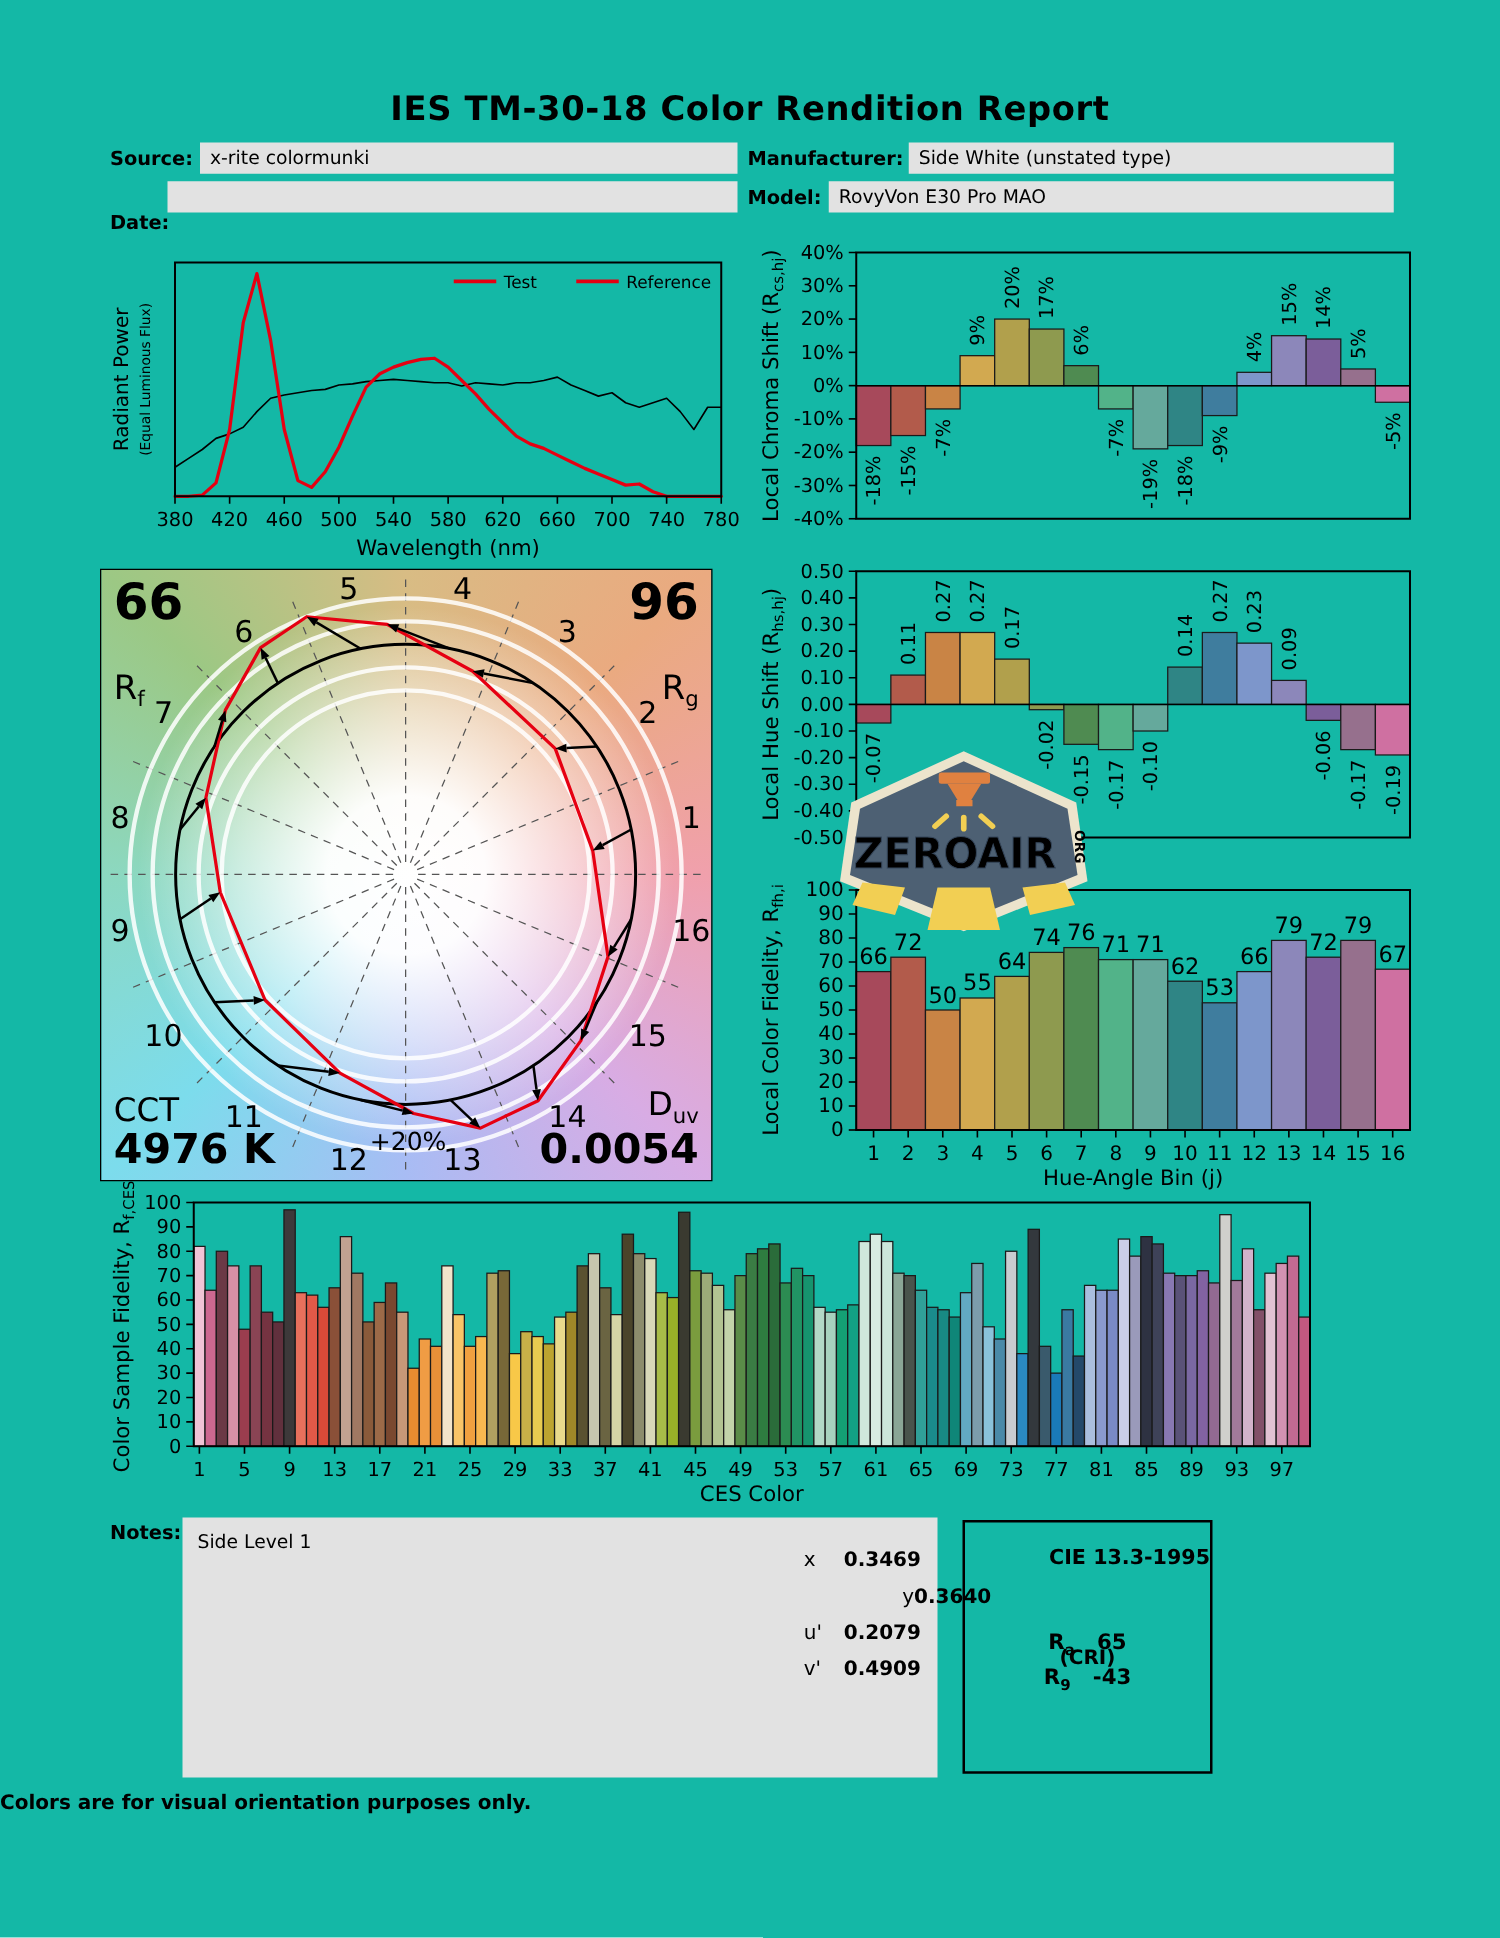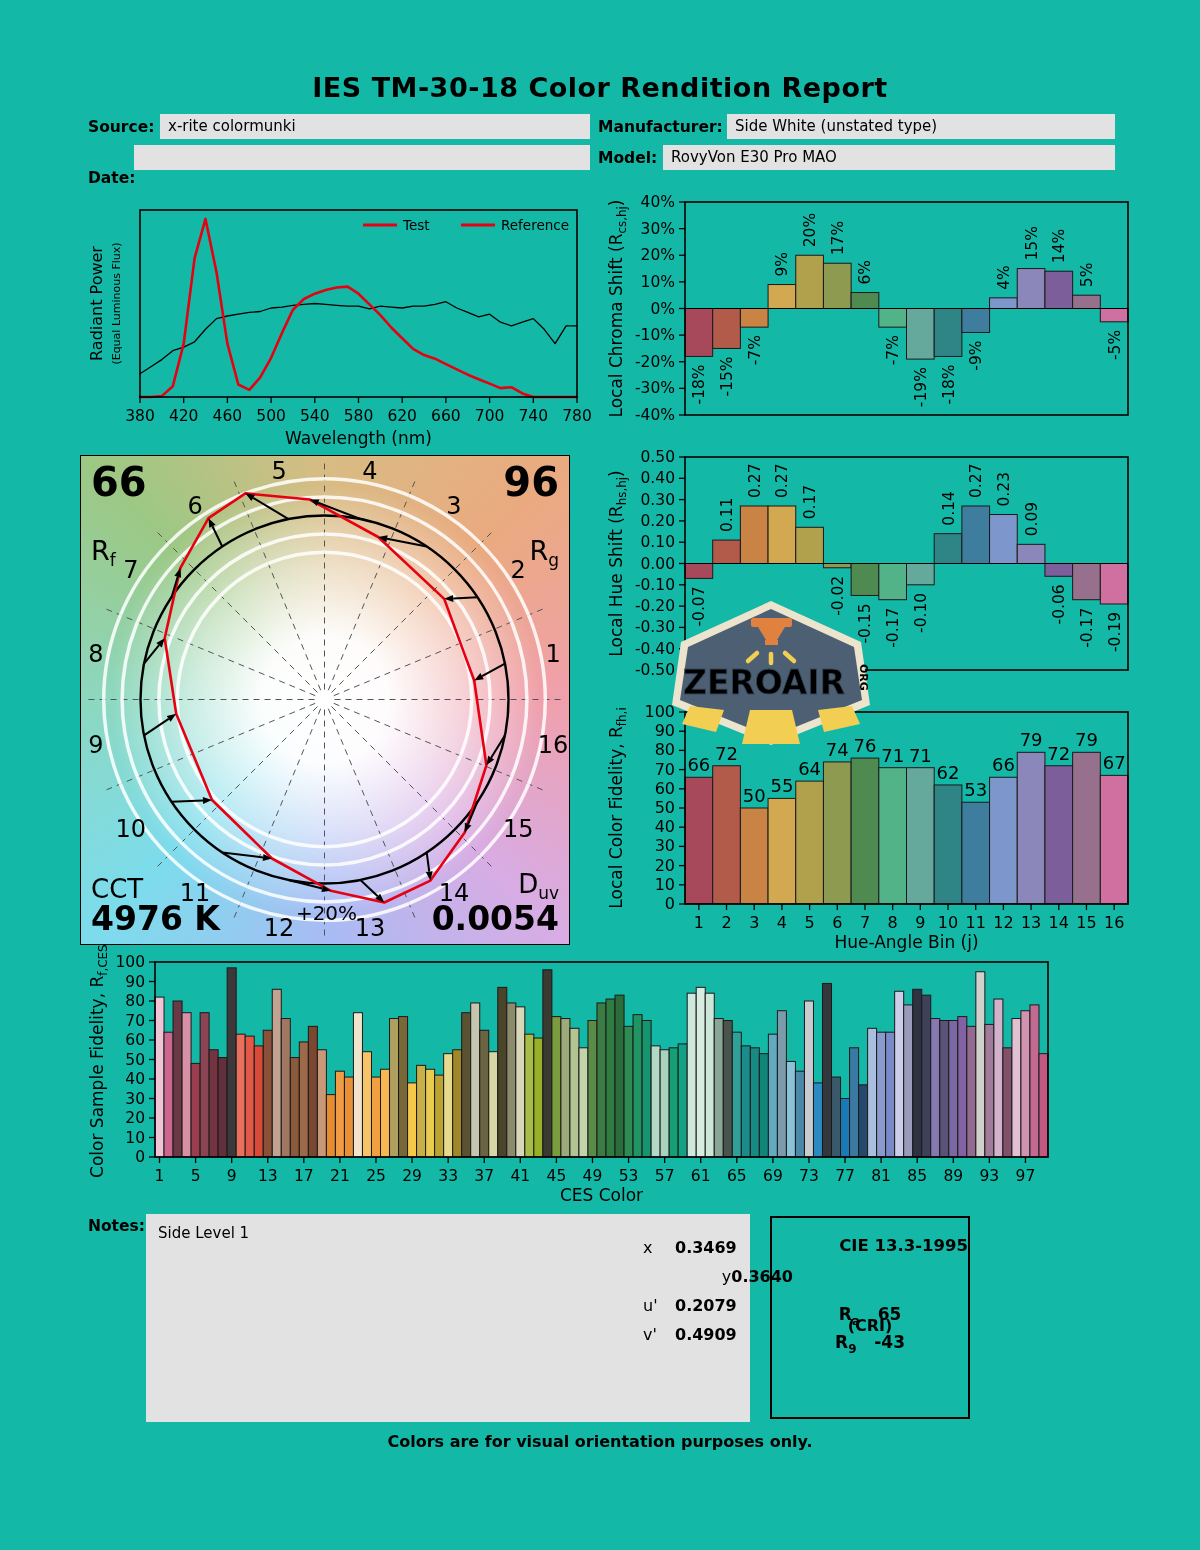--- a/index.html
+++ b/index.html
@@ -27,7 +27,7 @@
   .cri-sub{position:absolute;top:62px;width:100%;text-align:center;font-size:16px;margin-top:36px;}
   .cri-row{position:absolute;width:100%;text-align:center;font-size:17px;}
   .cri-row .sb{font-size:12px;vertical-align:-5px;}
-  .footer{left:0;top:1432px;width:1200px;text-align:center;font-weight:bold;font-size:16px;}
+  .footer{left:0;top:1432px;width:1200px;font-weight:bold;font-size:16px;}
   .badge{left:664px;top:598px;width:215px;height:150px;z-index:6;}
 </style>
 </head>

